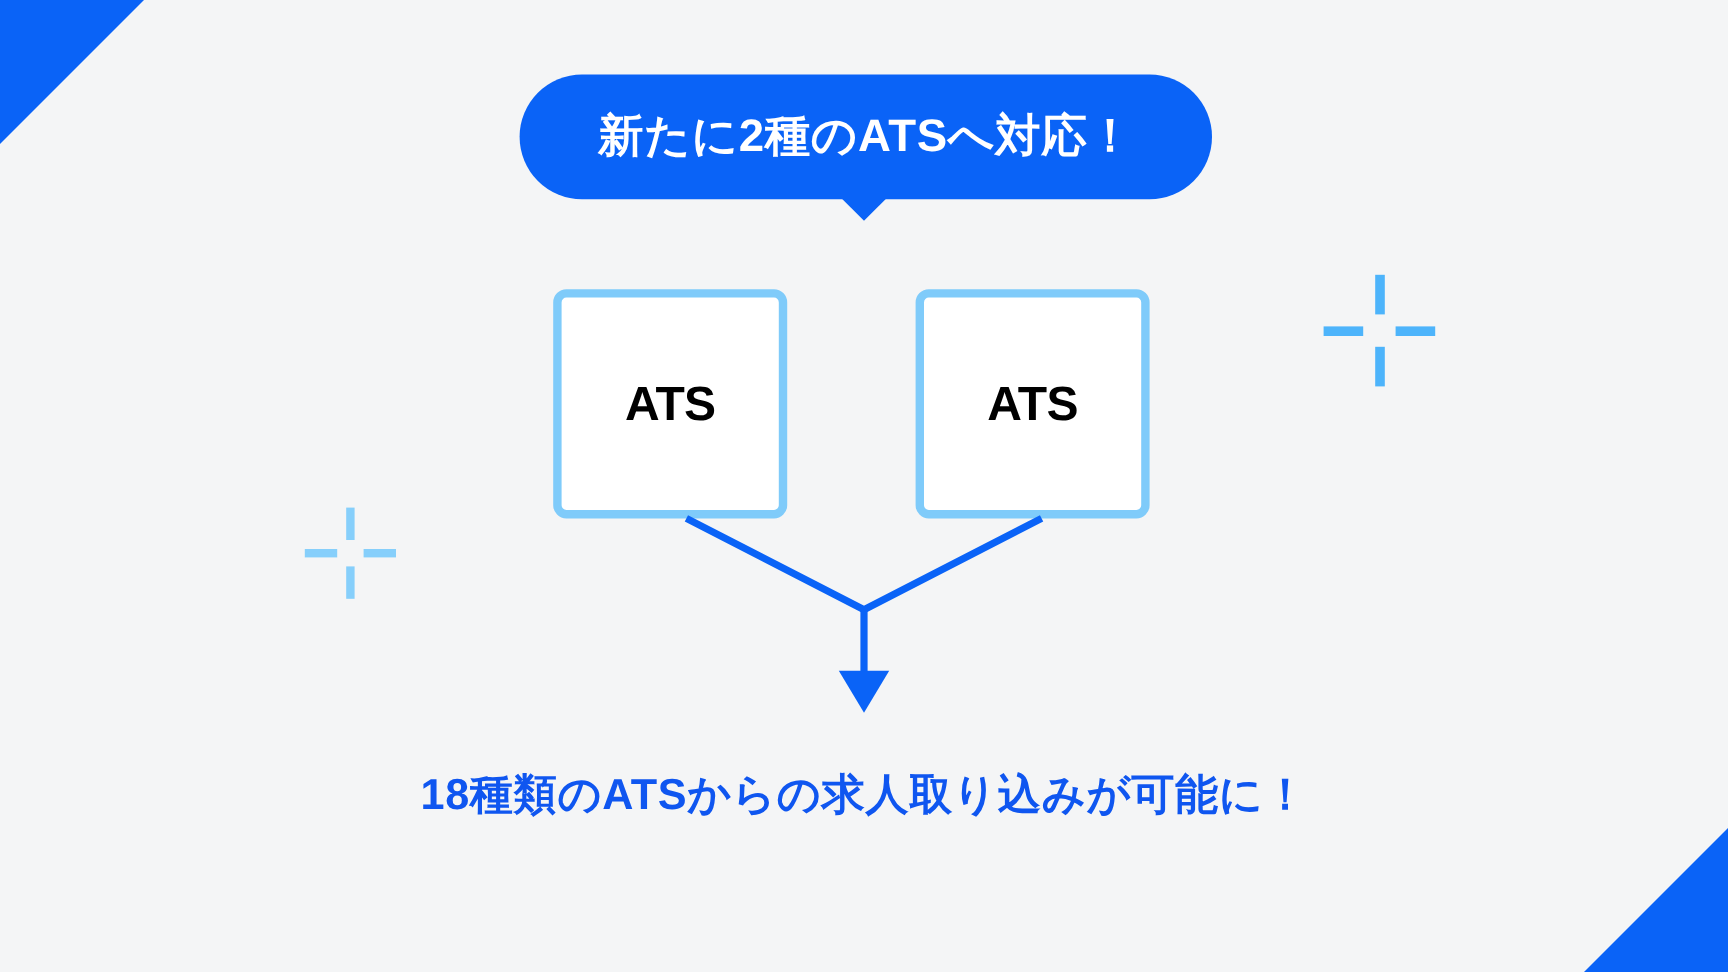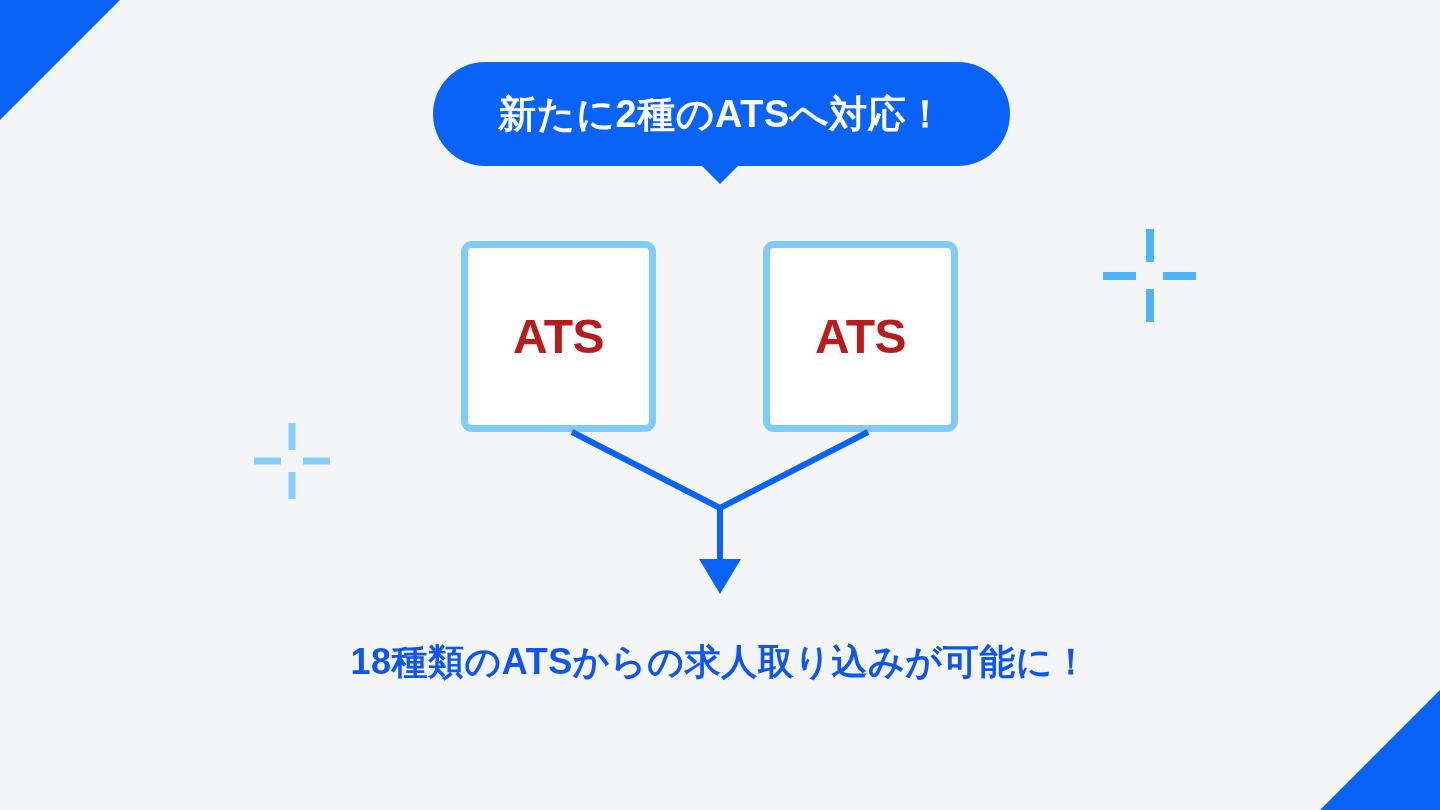--- a/index.html
+++ b/index.html
@@ -128,8 +128,8 @@
   .ats-box-1 { left: 461px; }
   .ats-box-2 { left: 763px; }
   .ats-label {
-    color: #b91c1c;
-    font-size: 48px;
+    color: #000000;
+    font-size: 40px;
     font-weight: 700;
     line-height: 1;
     letter-spacing: -0.5px;

